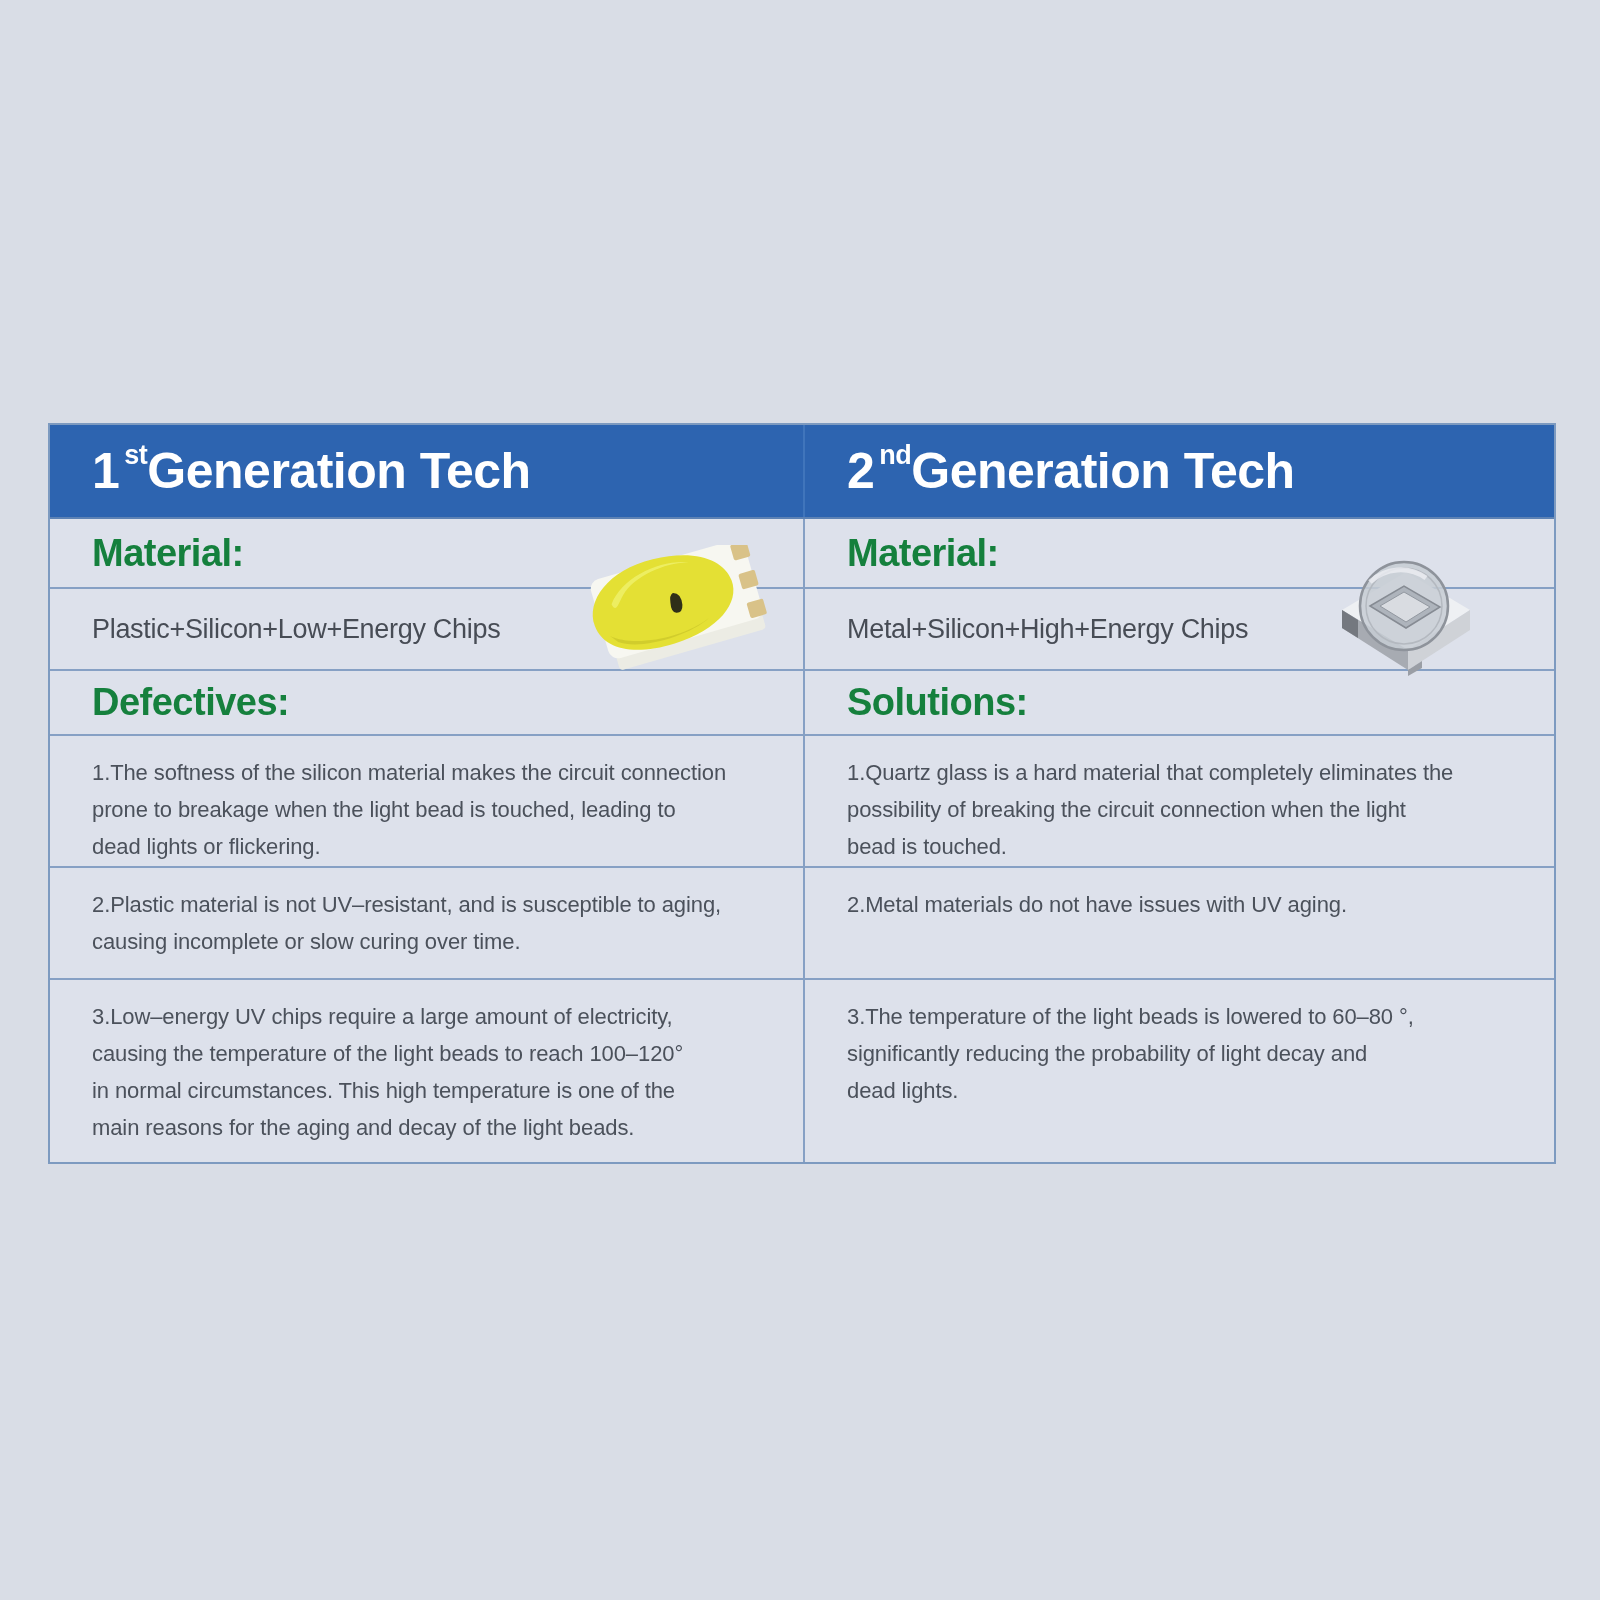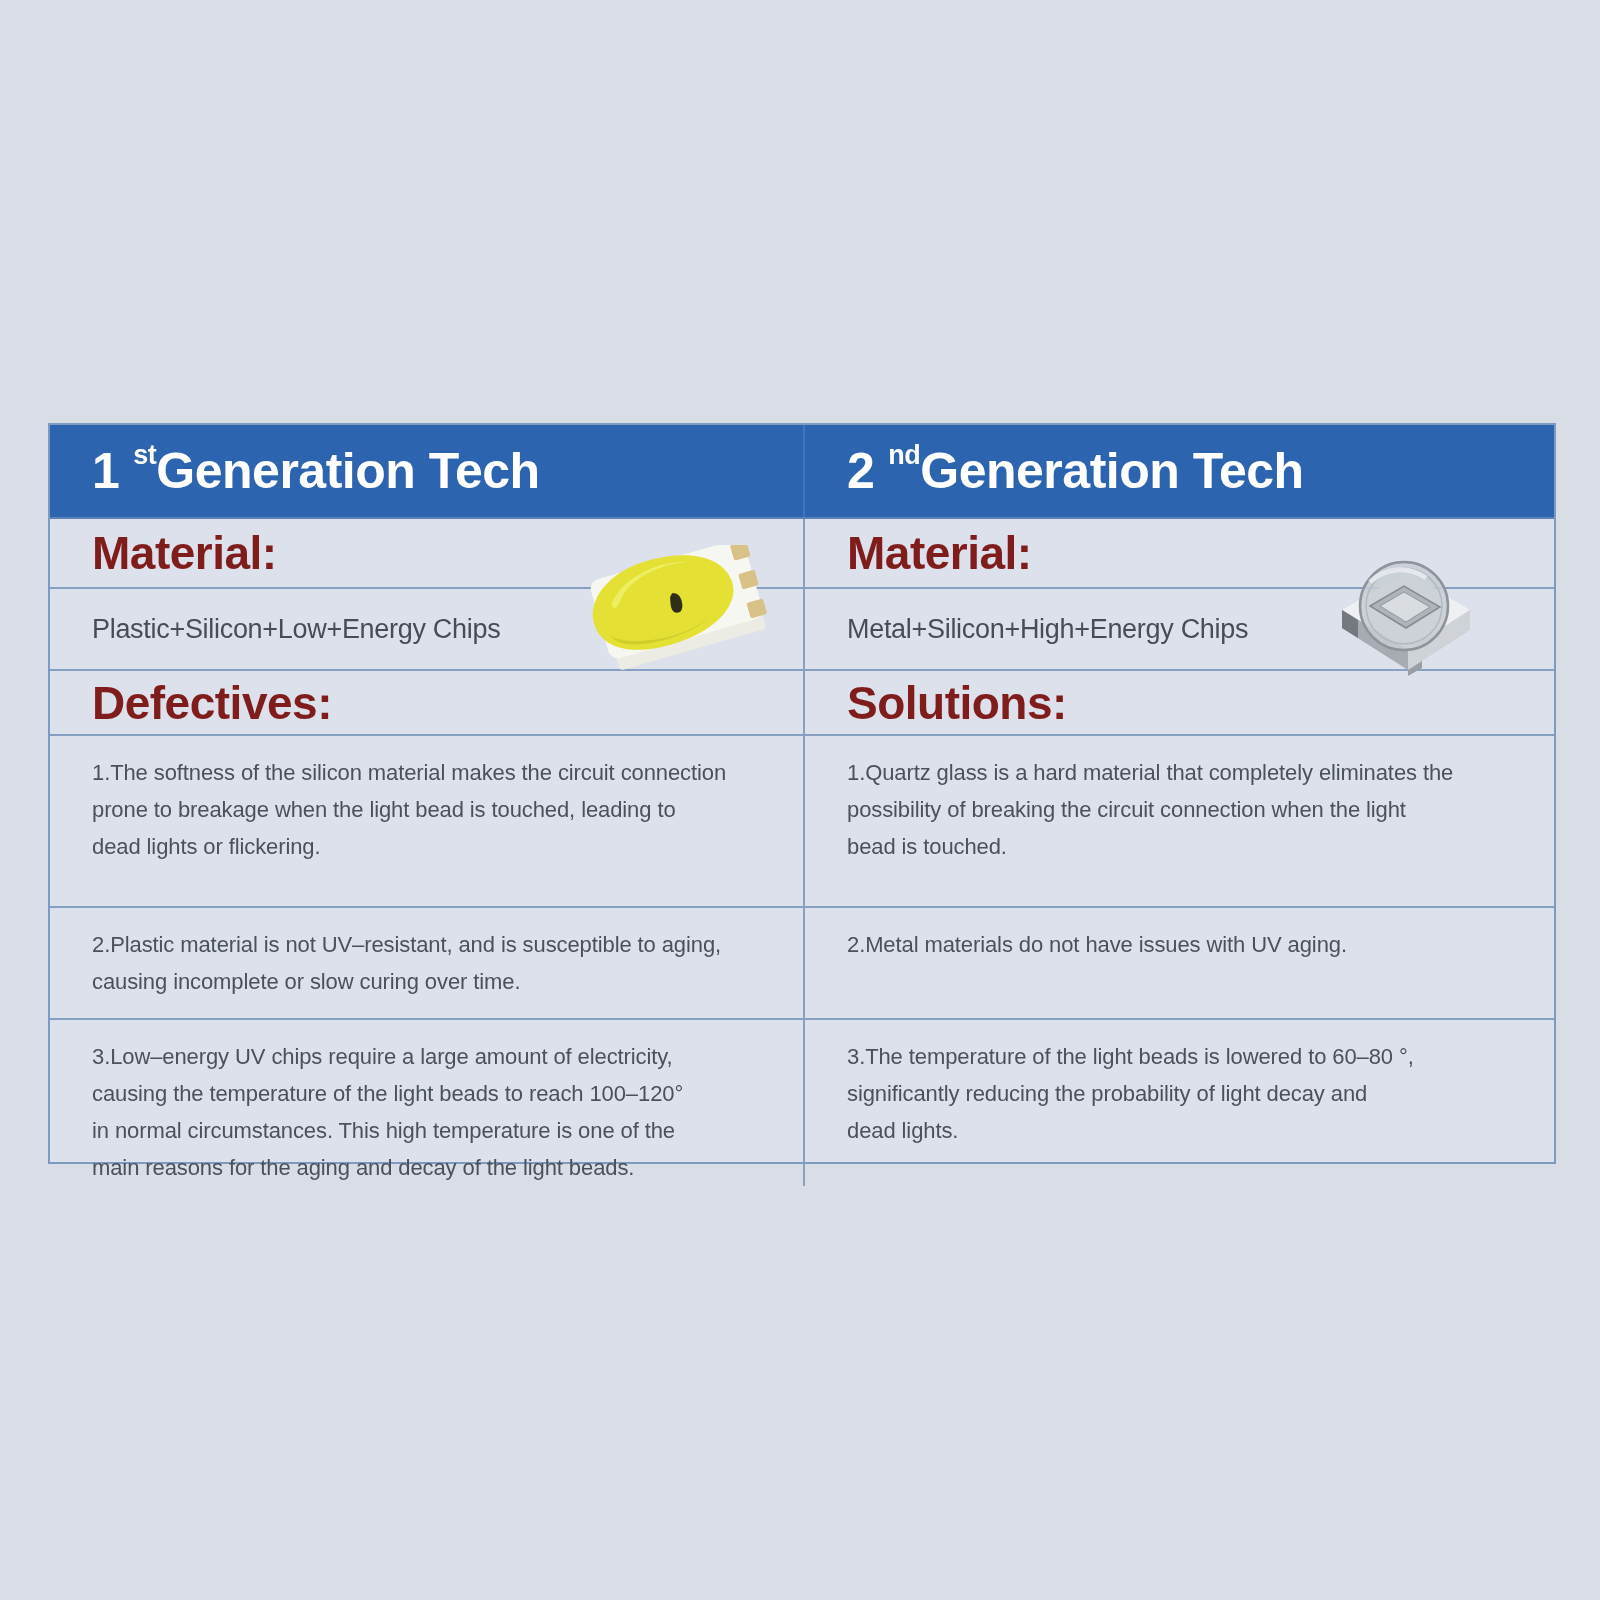--- a/index.html
+++ b/index.html
@@ -21,7 +21,7 @@
   .row.header .cell.left{border-right:2px solid #4075bb;}
   .header-cell{display:flex;align-items:center;padding-left:42px;color:#ffffff;
     font-size:50px;font-weight:600;letter-spacing:-0.5px;}
-  .header-cell sup{font-size:27px;font-weight:600;position:relative;top:-16px;margin-left:14px;}
+  .header-cell sup{font-size:27px;font-weight:600;position:relative;top:-16px;margin-left:5px;}
   .header-cell .h-rest{}
 
   .row.r-mlabel{height:70px;}

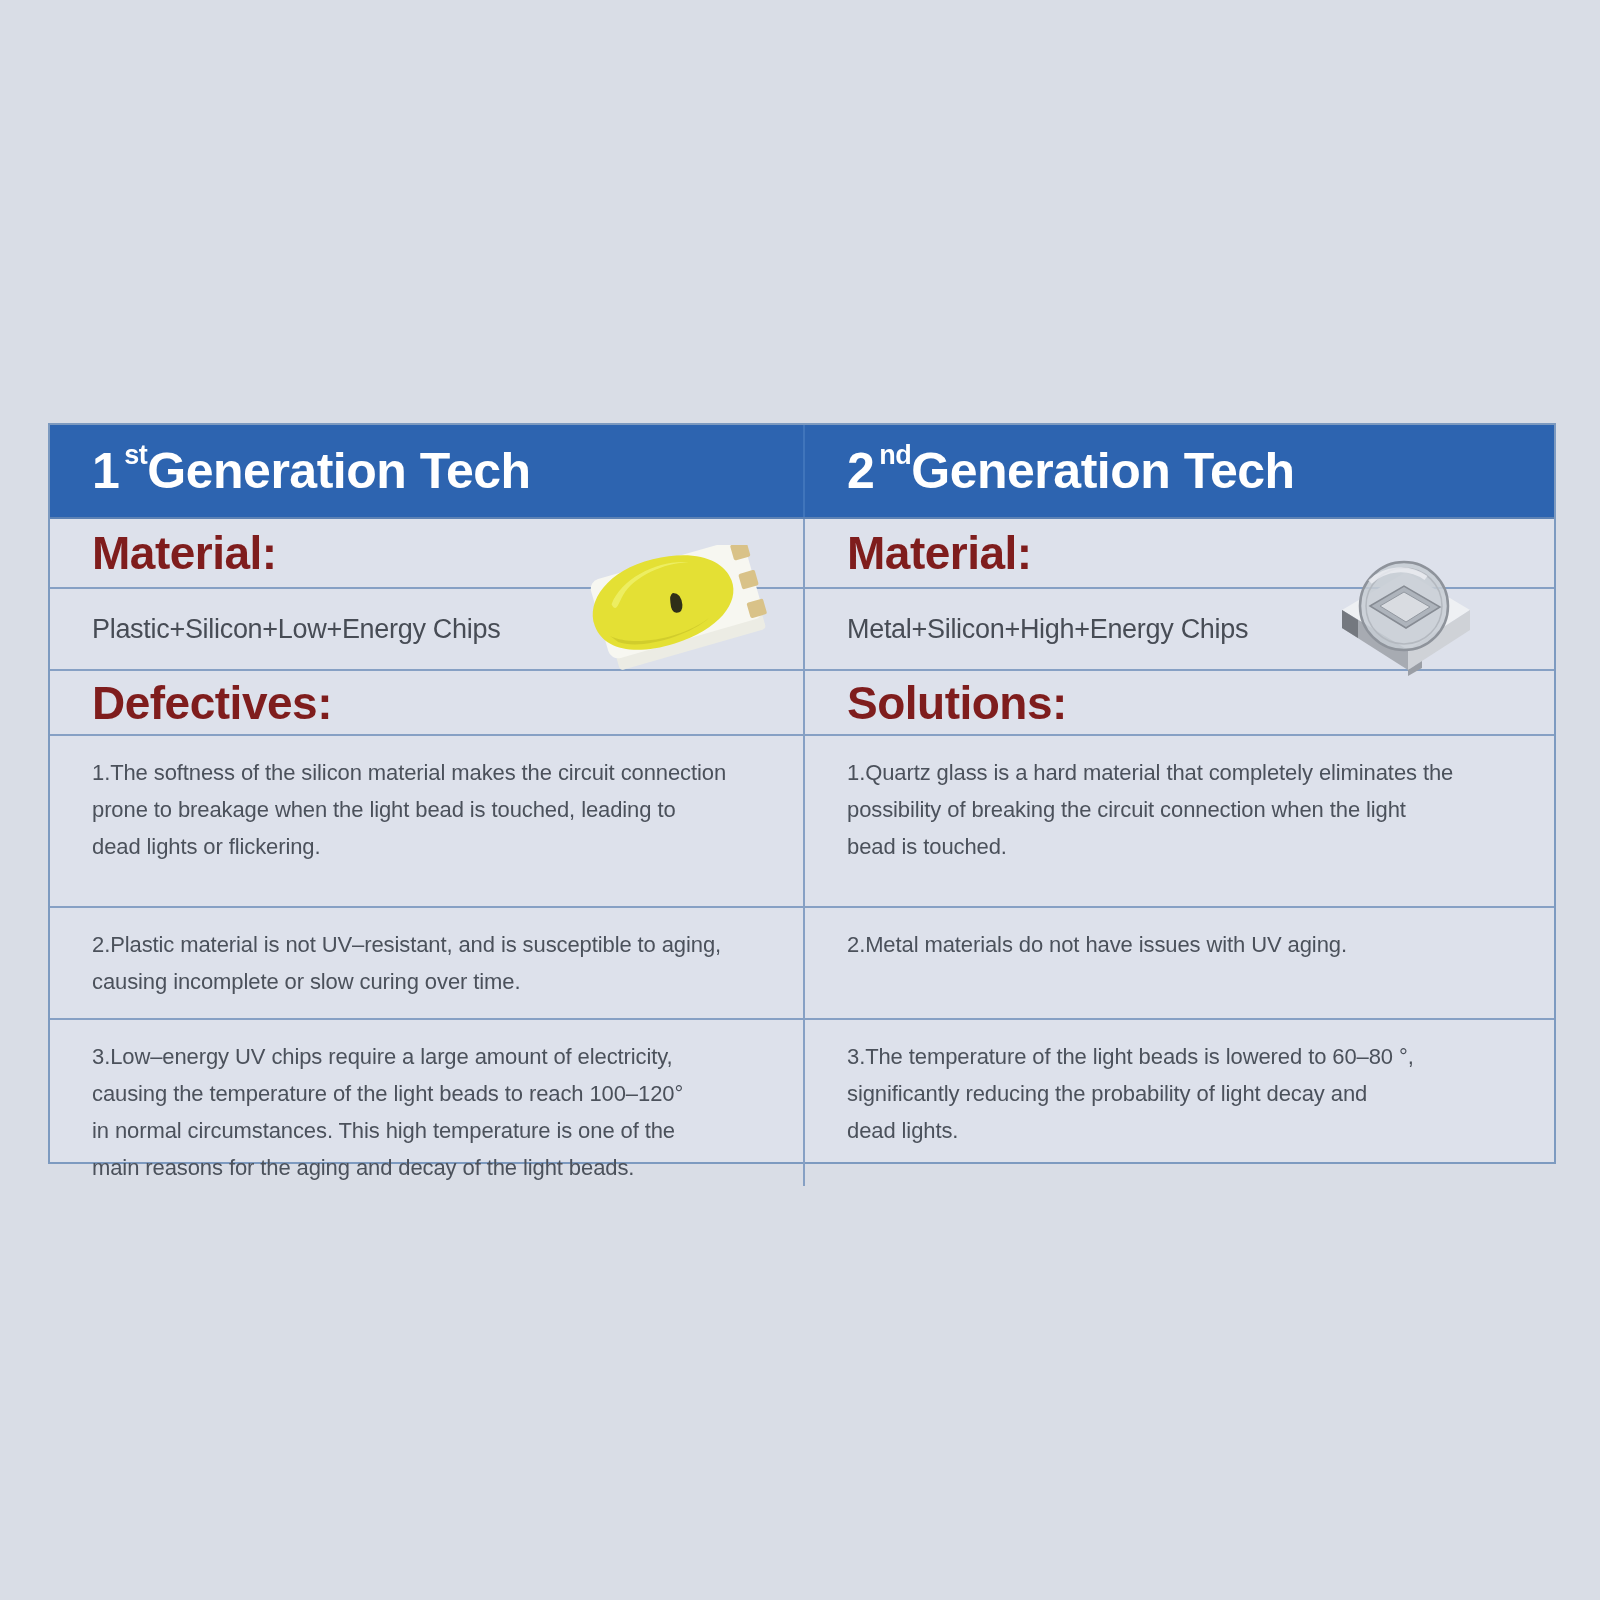--- a/index.html
+++ b/index.html
@@ -30,8 +30,8 @@
   .row.r-item1{height:172px;}
   .row.r-item2{height:112px;}
 
-  .label{display:flex;align-items:center;padding-left:42px;font-size:46px;font-weight:700;
-    color:#7f1d1d;letter-spacing:-0.5px;}
+  .label{display:flex;align-items:center;padding-left:42px;font-size:38px;font-weight:700;
+    color:#15803d;letter-spacing:-0.5px;}
   .value{display:flex;align-items:center;padding-left:42px;font-size:27px;color:#474c55;
     letter-spacing:-0.3px;}
   .item{padding:18px 0 0 42px;font-size:22px;line-height:37px;color:#4b515b;

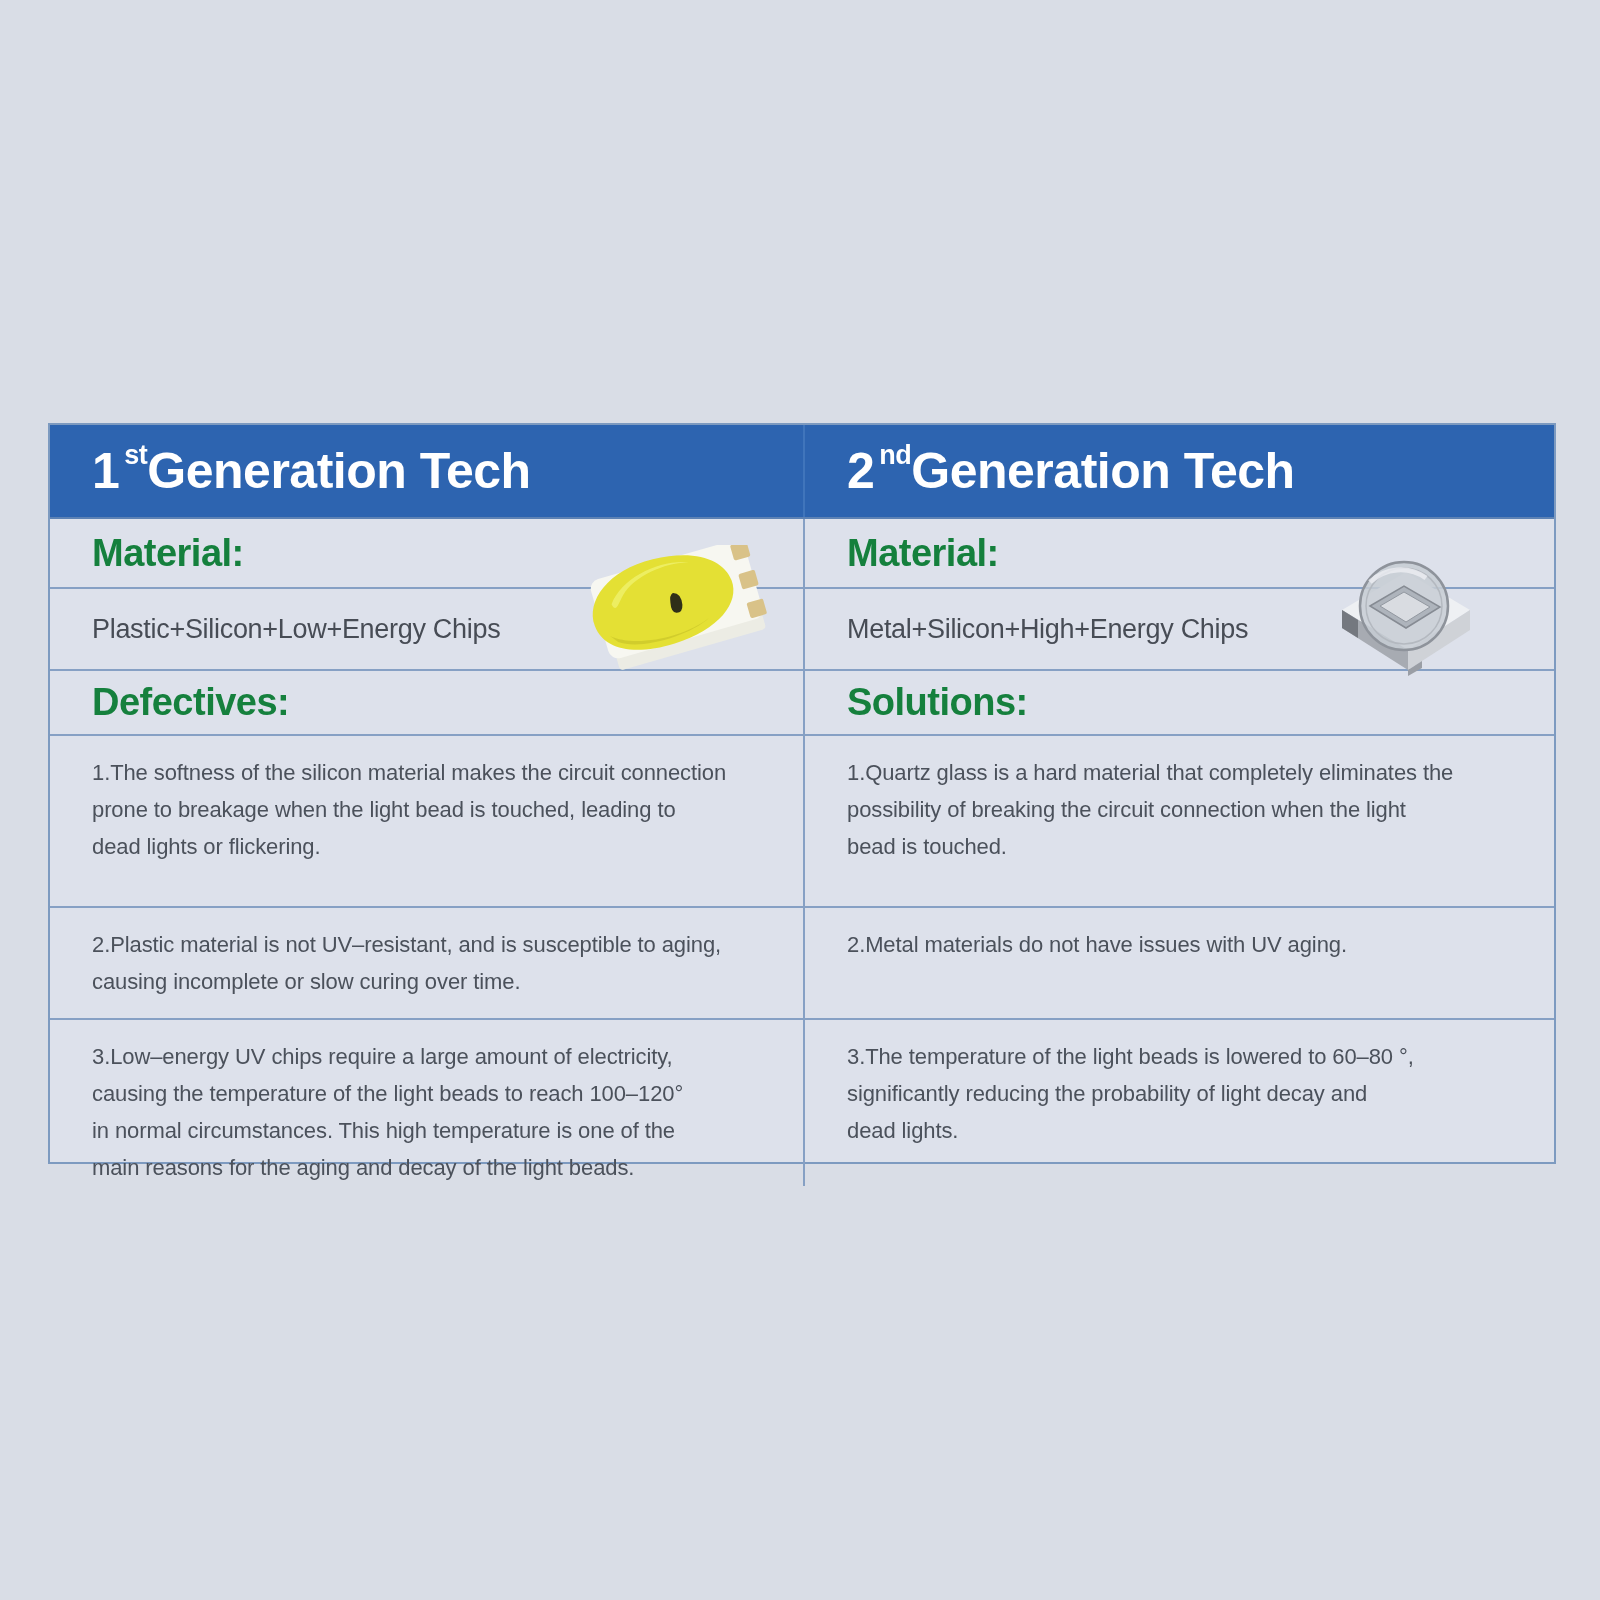--- a/index.html
+++ b/index.html
@@ -27,7 +27,7 @@
   .row.r-mlabel{height:70px;}
   .row.r-mvalue{height:82px;}
   .row.r-slabel{height:65px;}
-  .row.r-item1{height:172px;}
+  .row.r-item1{height:132px;}
   .row.r-item2{height:112px;}
 
   .label{display:flex;align-items:center;padding-left:42px;font-size:38px;font-weight:700;

